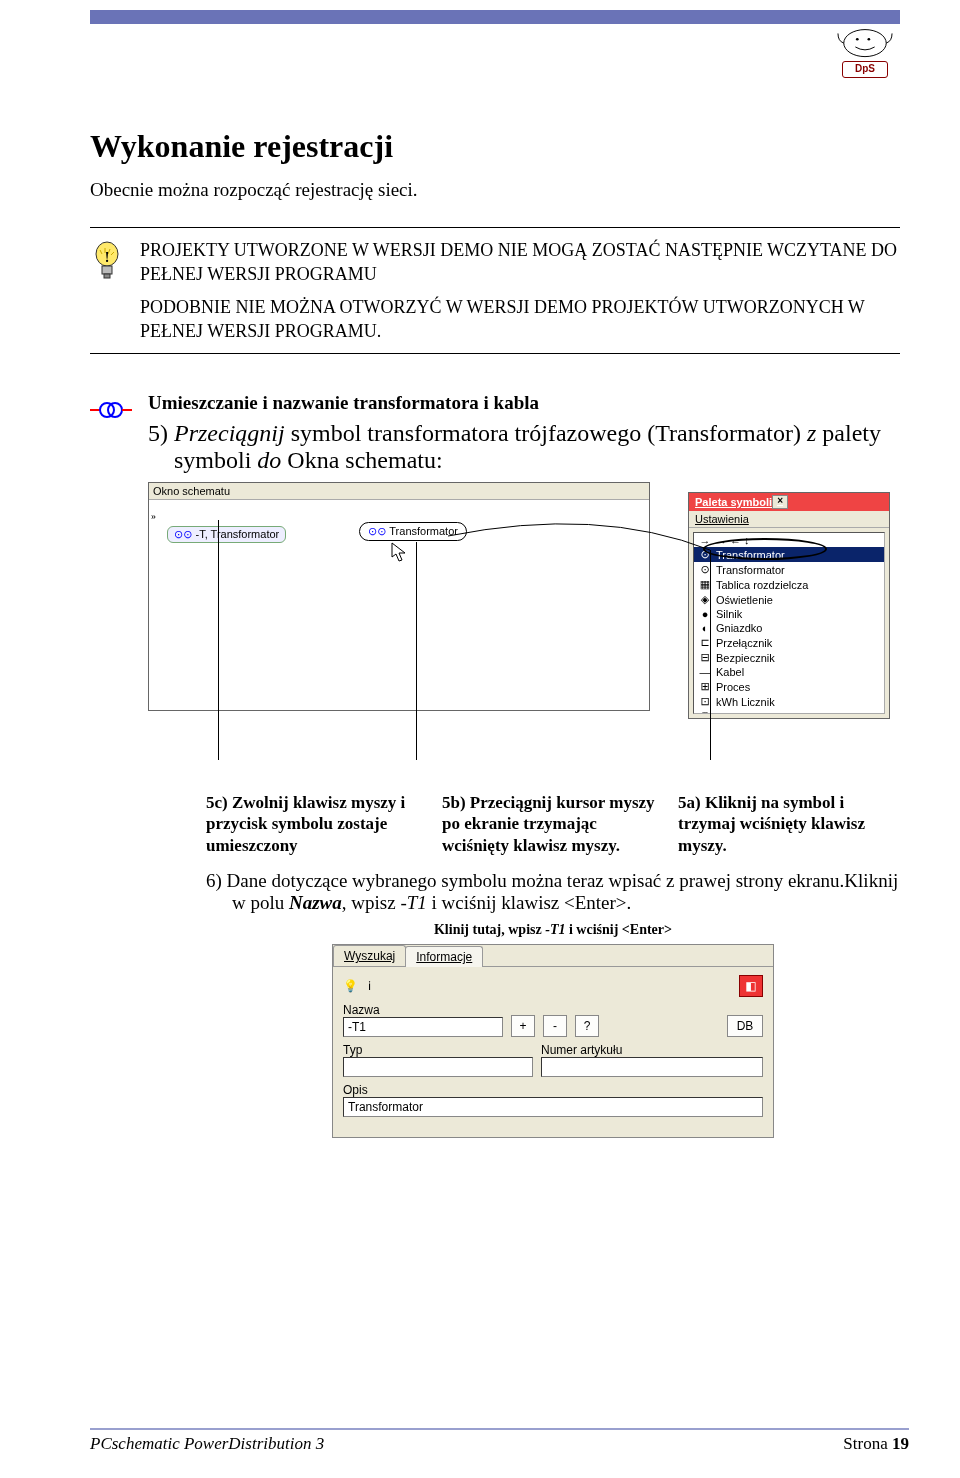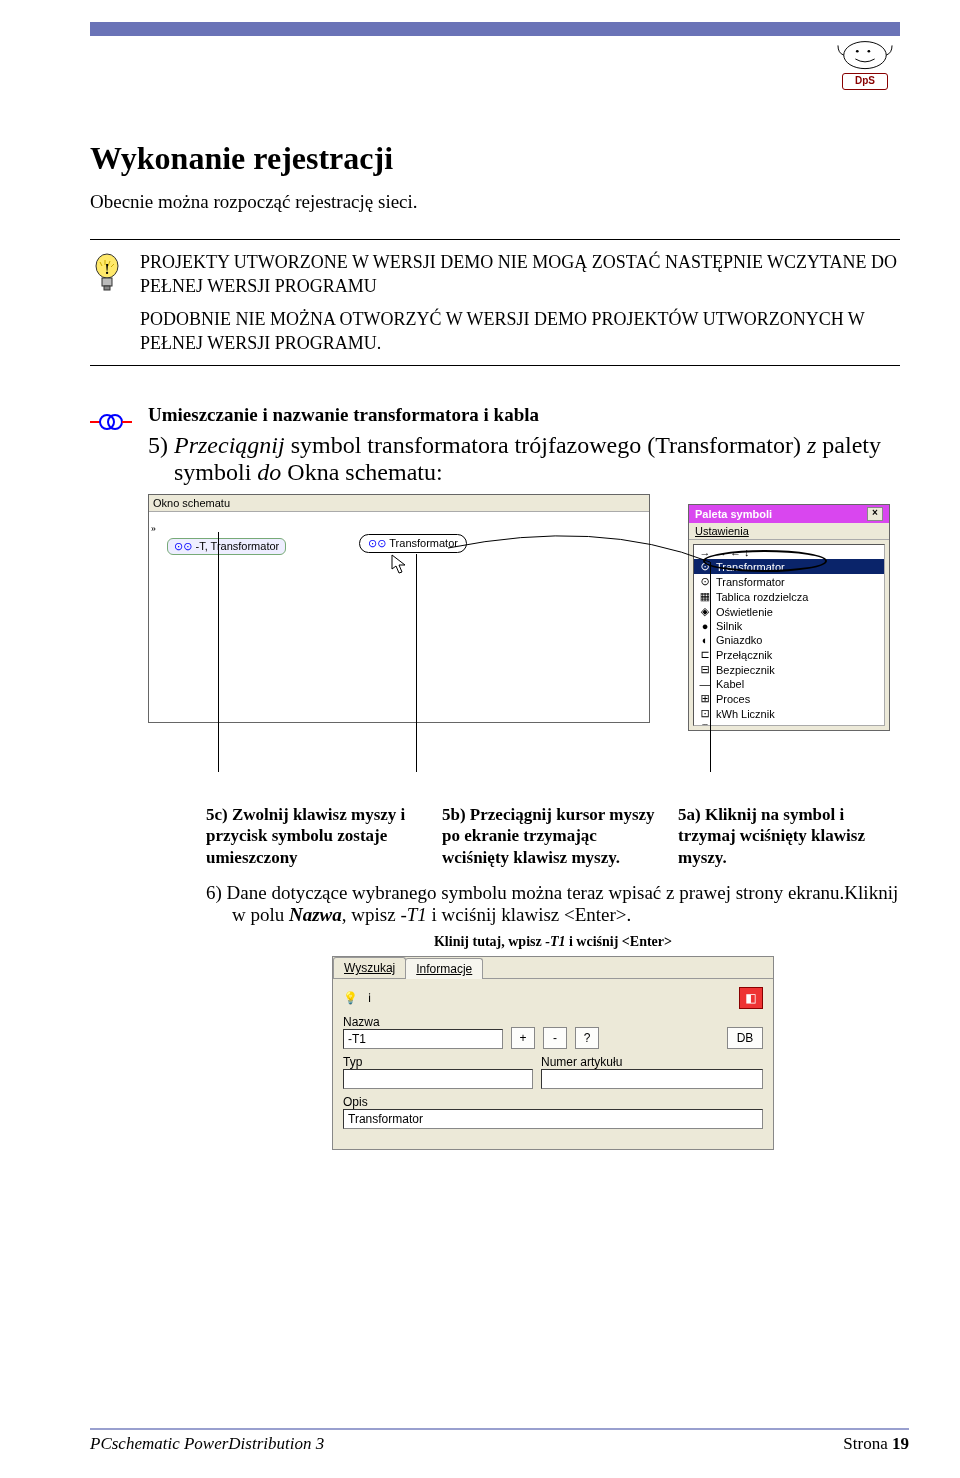--- a/index.html
+++ b/index.html
@@ -14,7 +14,7 @@
     height: 1478px;
     position: relative;
     box-sizing: border-box;
-    padding: 22px 60px 0 90px;
+    padding: 10px 60px 0 90px;
   }
   .top-rule {
     height: 14px;

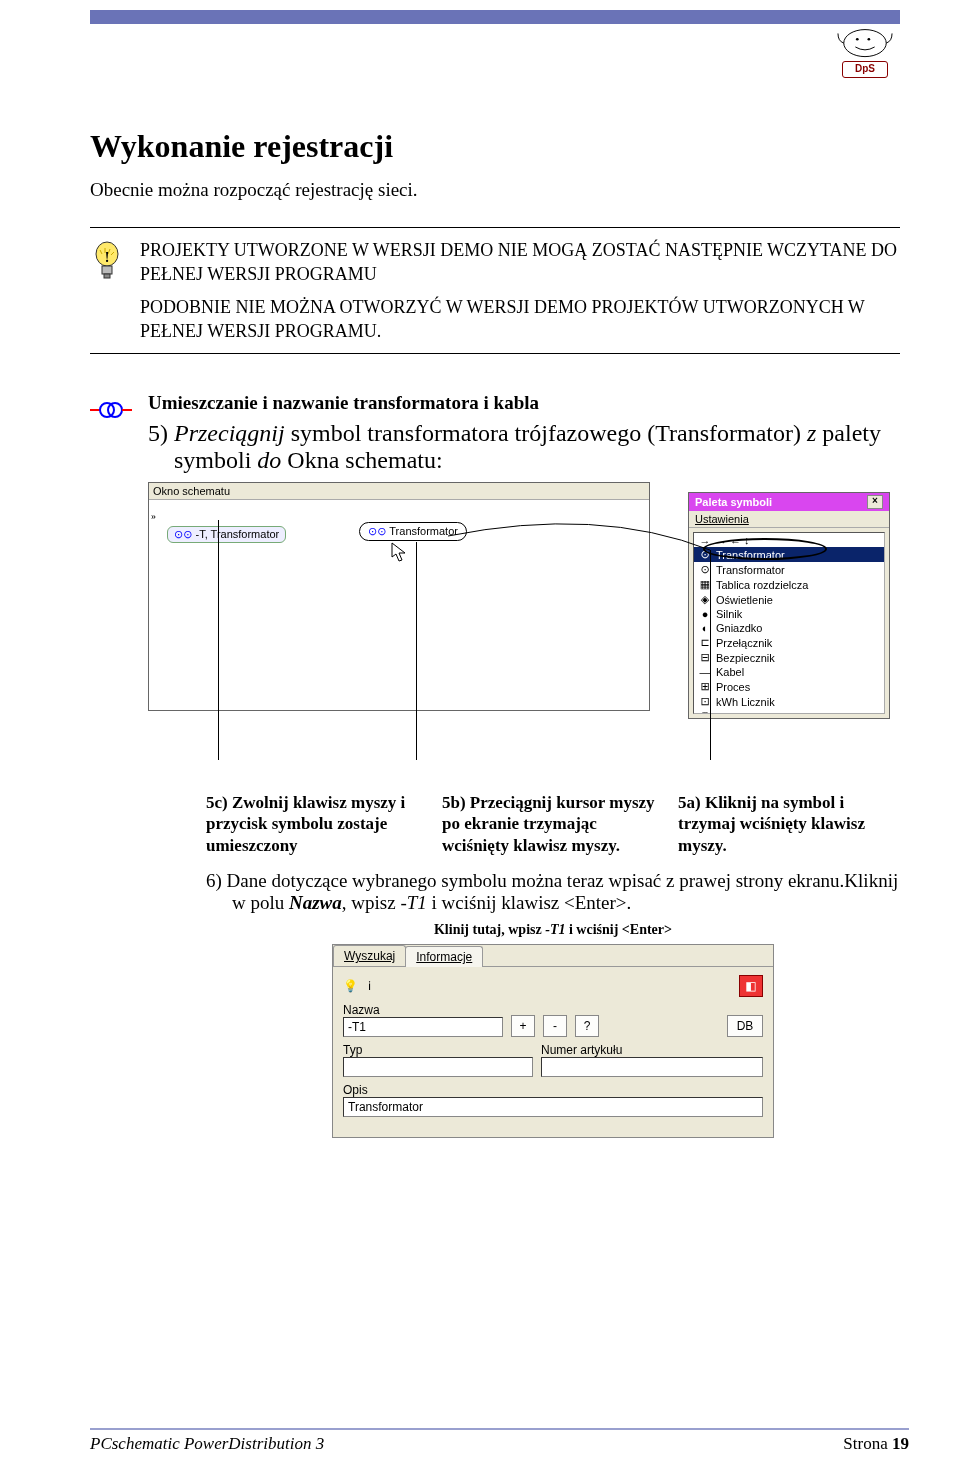--- a/index.html
+++ b/index.html
@@ -152,13 +152,13 @@
     font: 11px Tahoma, Arial, sans-serif;
   }
   .palette-title {
-    background: #d946ef;
+    background: #ef4444;
     color: #fff;
     padding: 2px 6px;
     font-weight: bold;
     display: flex;
-    justify-content: space-between;
     align-items: center;
+    text-decoration: underline;
   }
   .palette-title .x {
     width: 14px; height: 12px;

